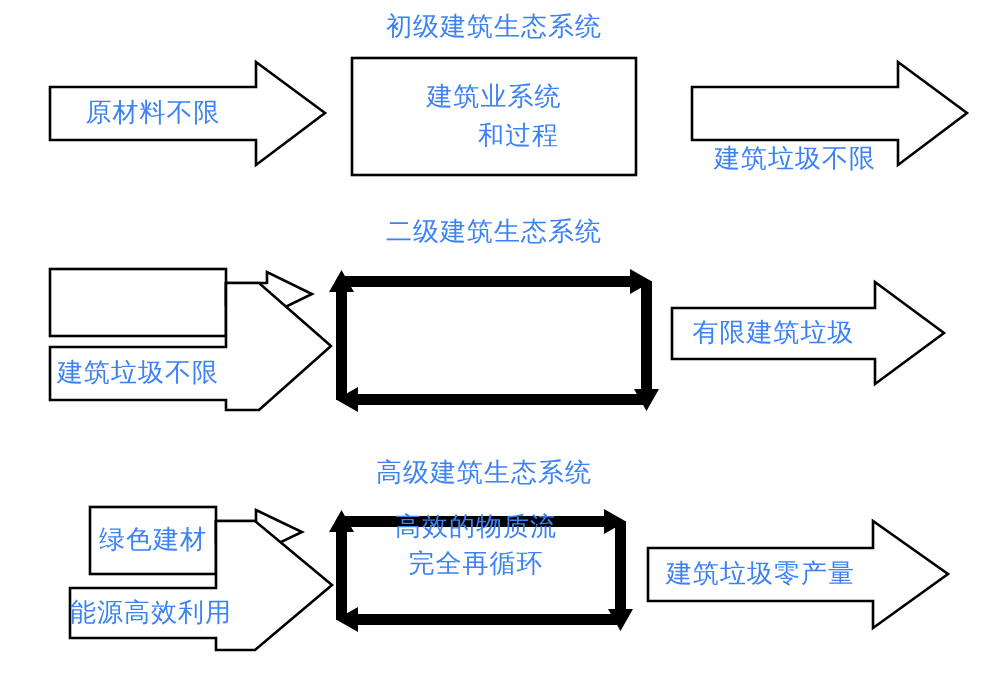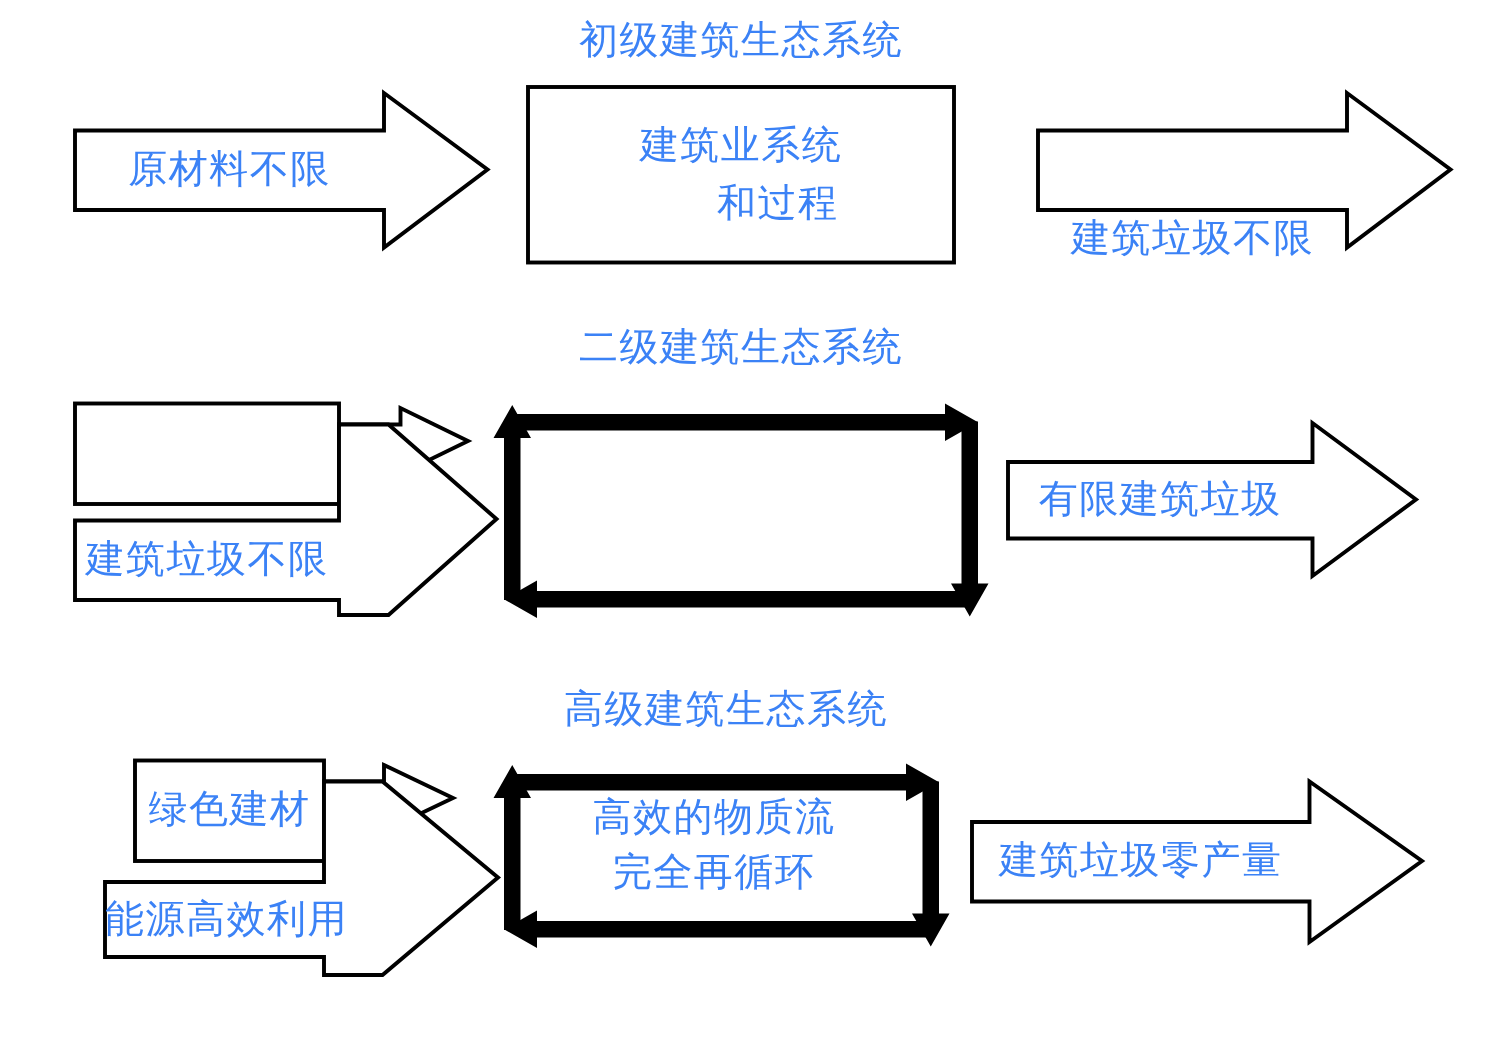--- a/index.html
+++ b/index.html
@@ -142,7 +142,7 @@
 
   <div class="txt node-label" style="left:70px; top:600px; width:146px;">能源高效利用</div>
 
-  <div class="center-block" style="left:347px; top:520px; width:258px; height:87px;justify-content:center;">
+  <div class="center-block" style="left:347px; top:502px; width:258px; height:87px;justify-content:center;">
     <div class="txt node-label" style="position:relative; left:0; top:0;">高效的物质流</div>
     <div class="txt node-label" style="position:relative; left:0; top:0; margin-top:10px;">完全再循环</div>
   </div>

